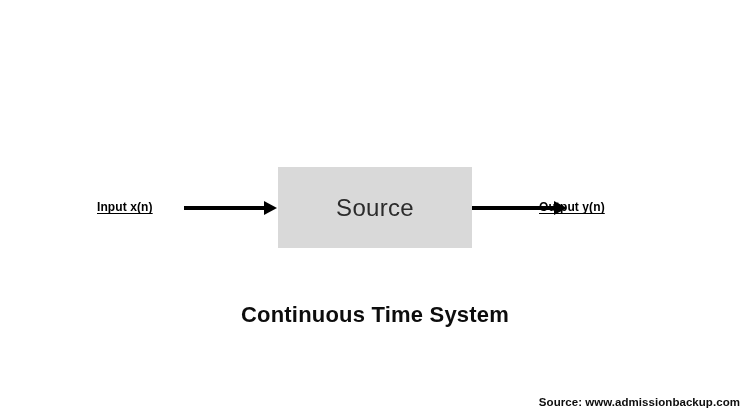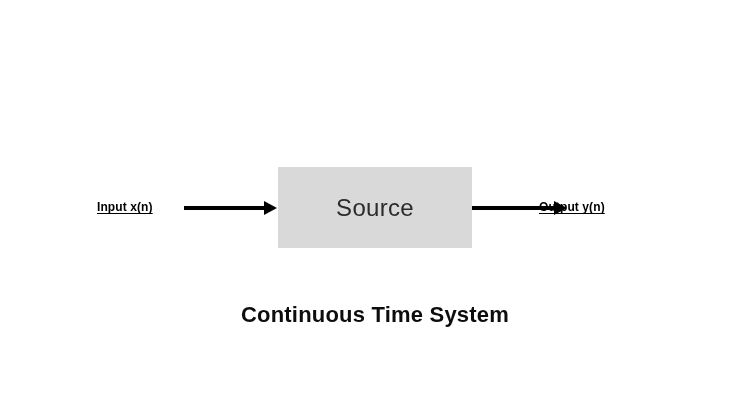--- a/index.html
+++ b/index.html
@@ -158,6 +158,7 @@
 
   <div id="caption">Continuous Time System</div>
 
+  <div id="source-note">Source: www.admissionbackup.com</div>
 
 </div>
 

